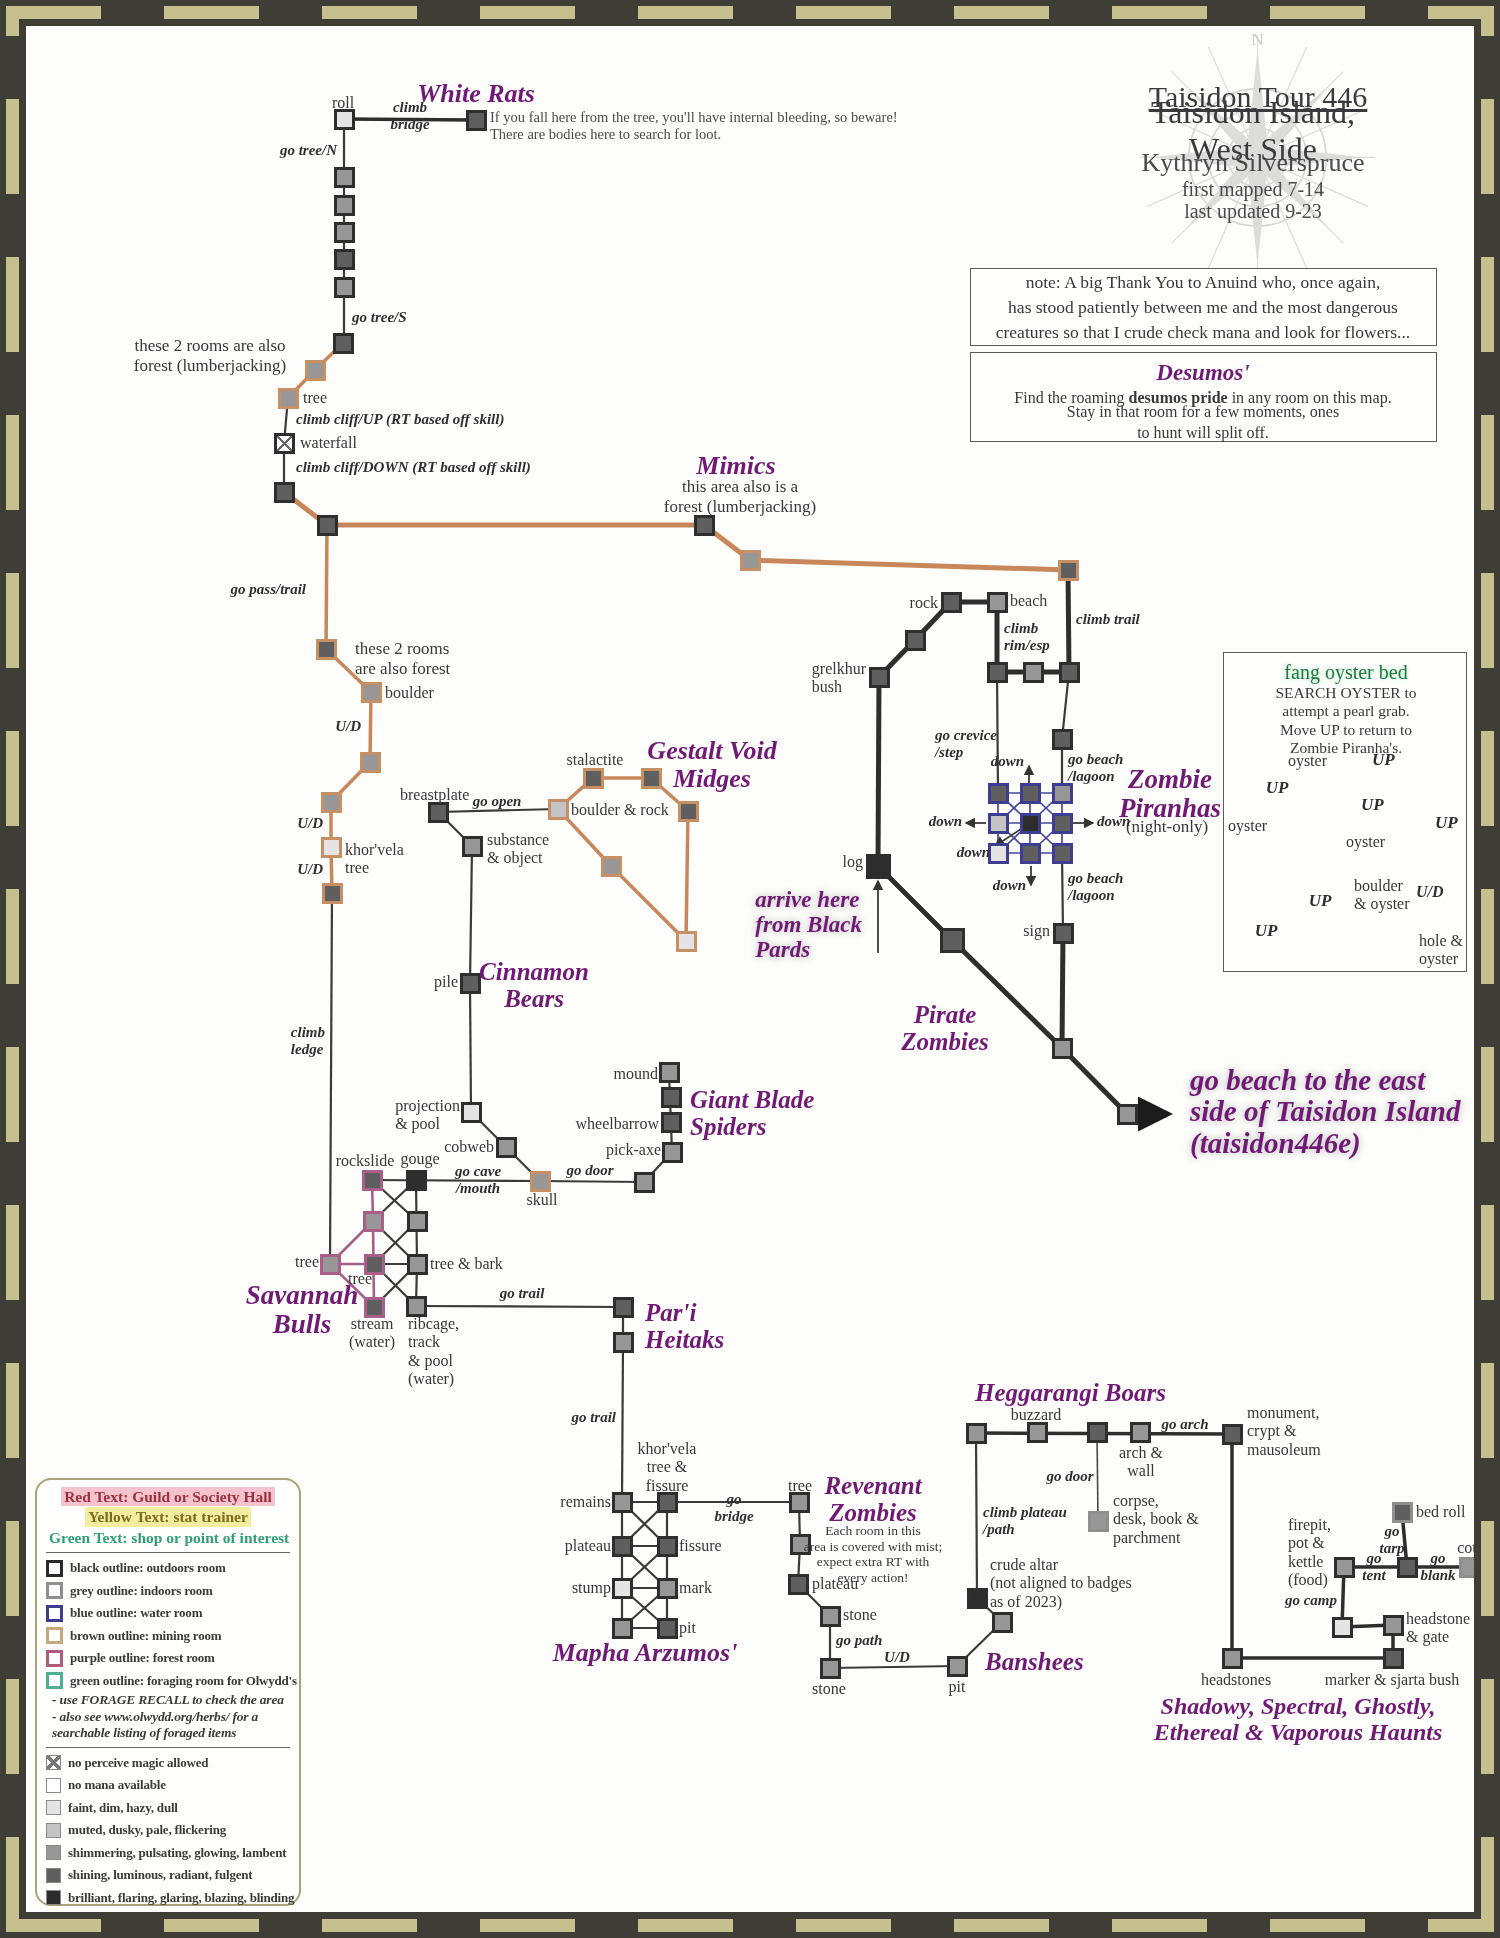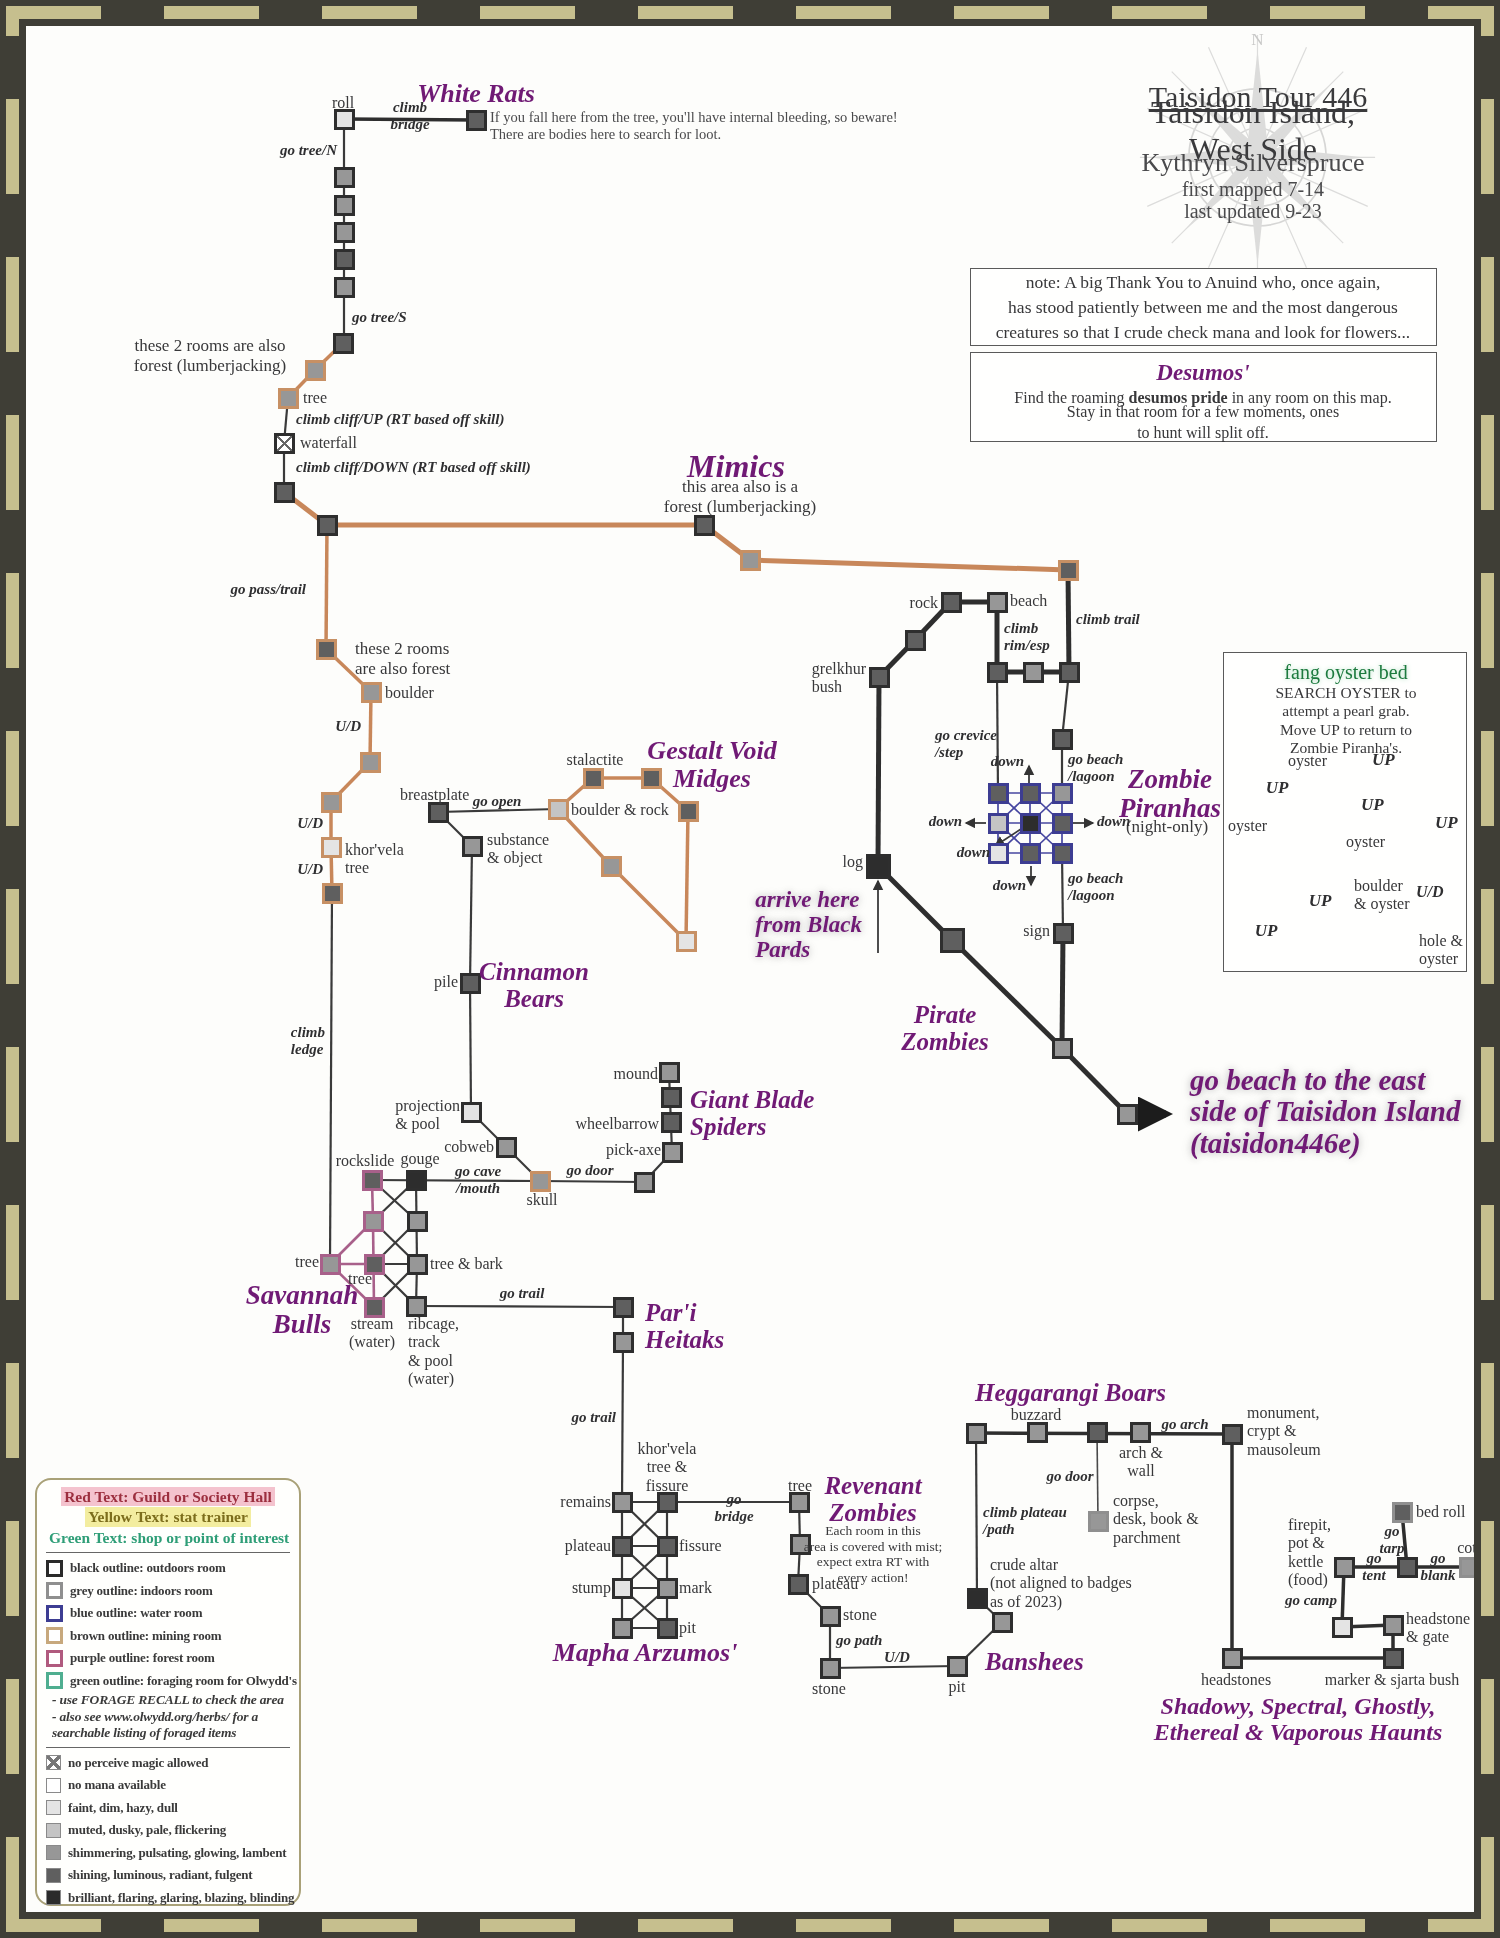--- a/index.html
+++ b/index.html
@@ -384,7 +384,7 @@
   <div class="rm fs ok" style="left:1222px;top:1648px"></div>
 
   <div class="lb cc ttl" style="left:476px;top:94px;font-size:26px">White Rats</div>
-  <div class="lb cc ttl" style="left:736px;top:466px;font-size:32px">Mimics</div>
+  <div class="lb cc ttl" style="left:736px;top:466px;font-size:26px">Mimics</div>
   <div class="lb cc ttl" style="left:712px;top:765px;font-size:26px">Gestalt Void
 Midges</div>
   <div class="lb cc ttl" style="left:1170px;top:794px;font-size:27px">Zombie

